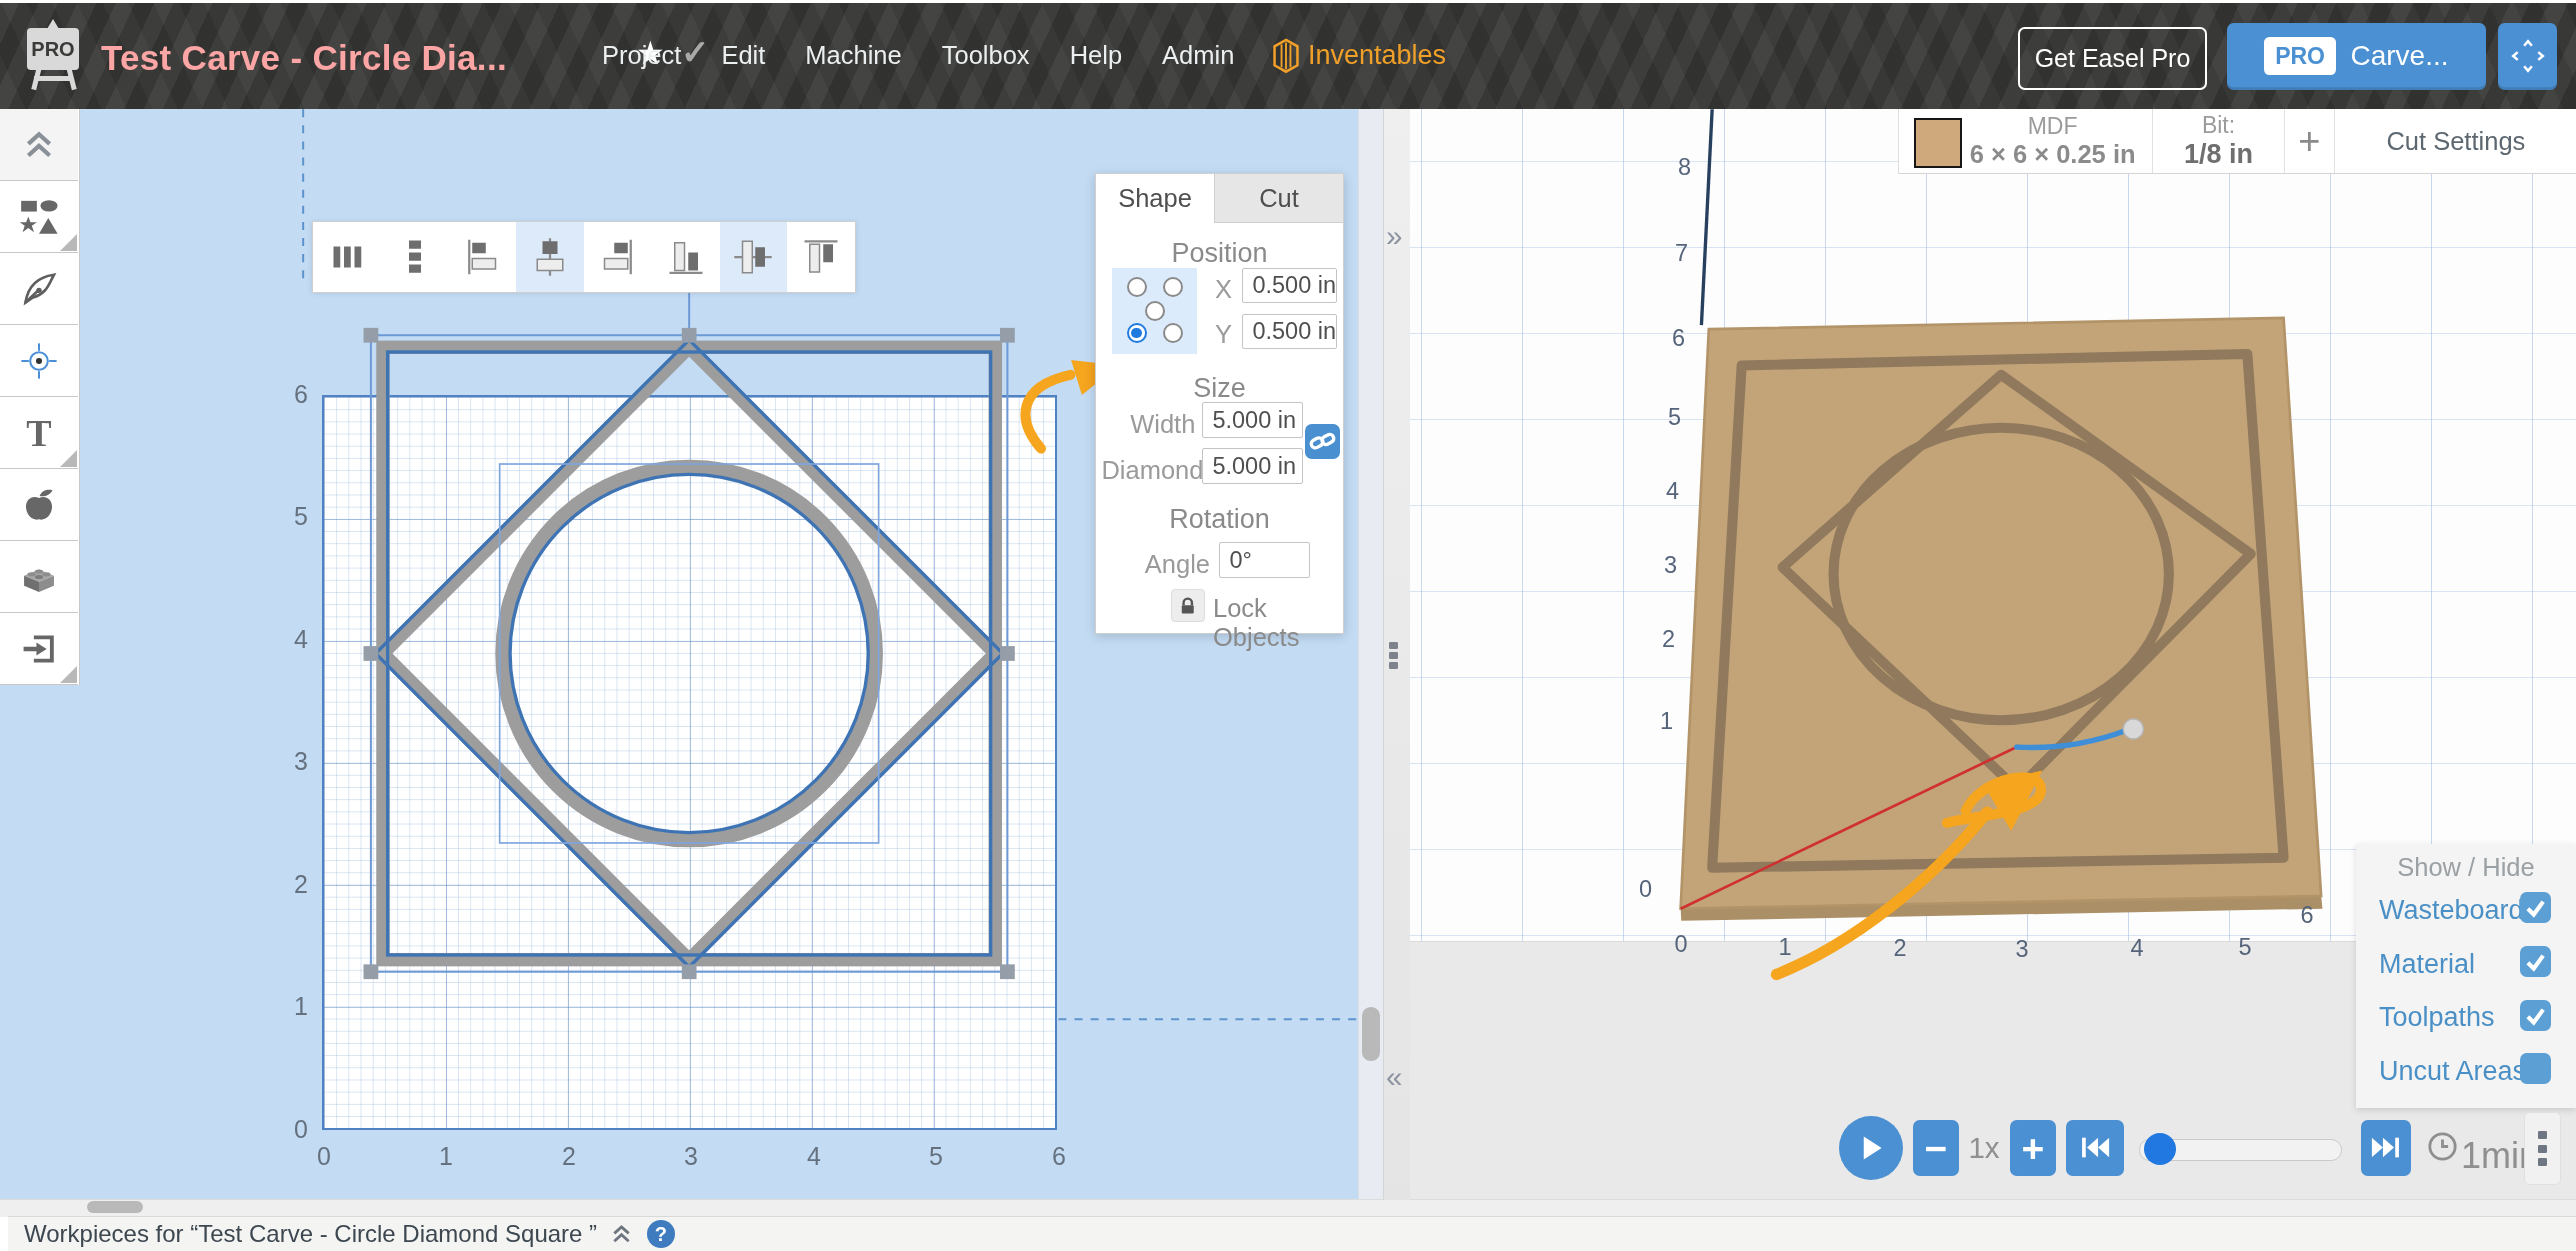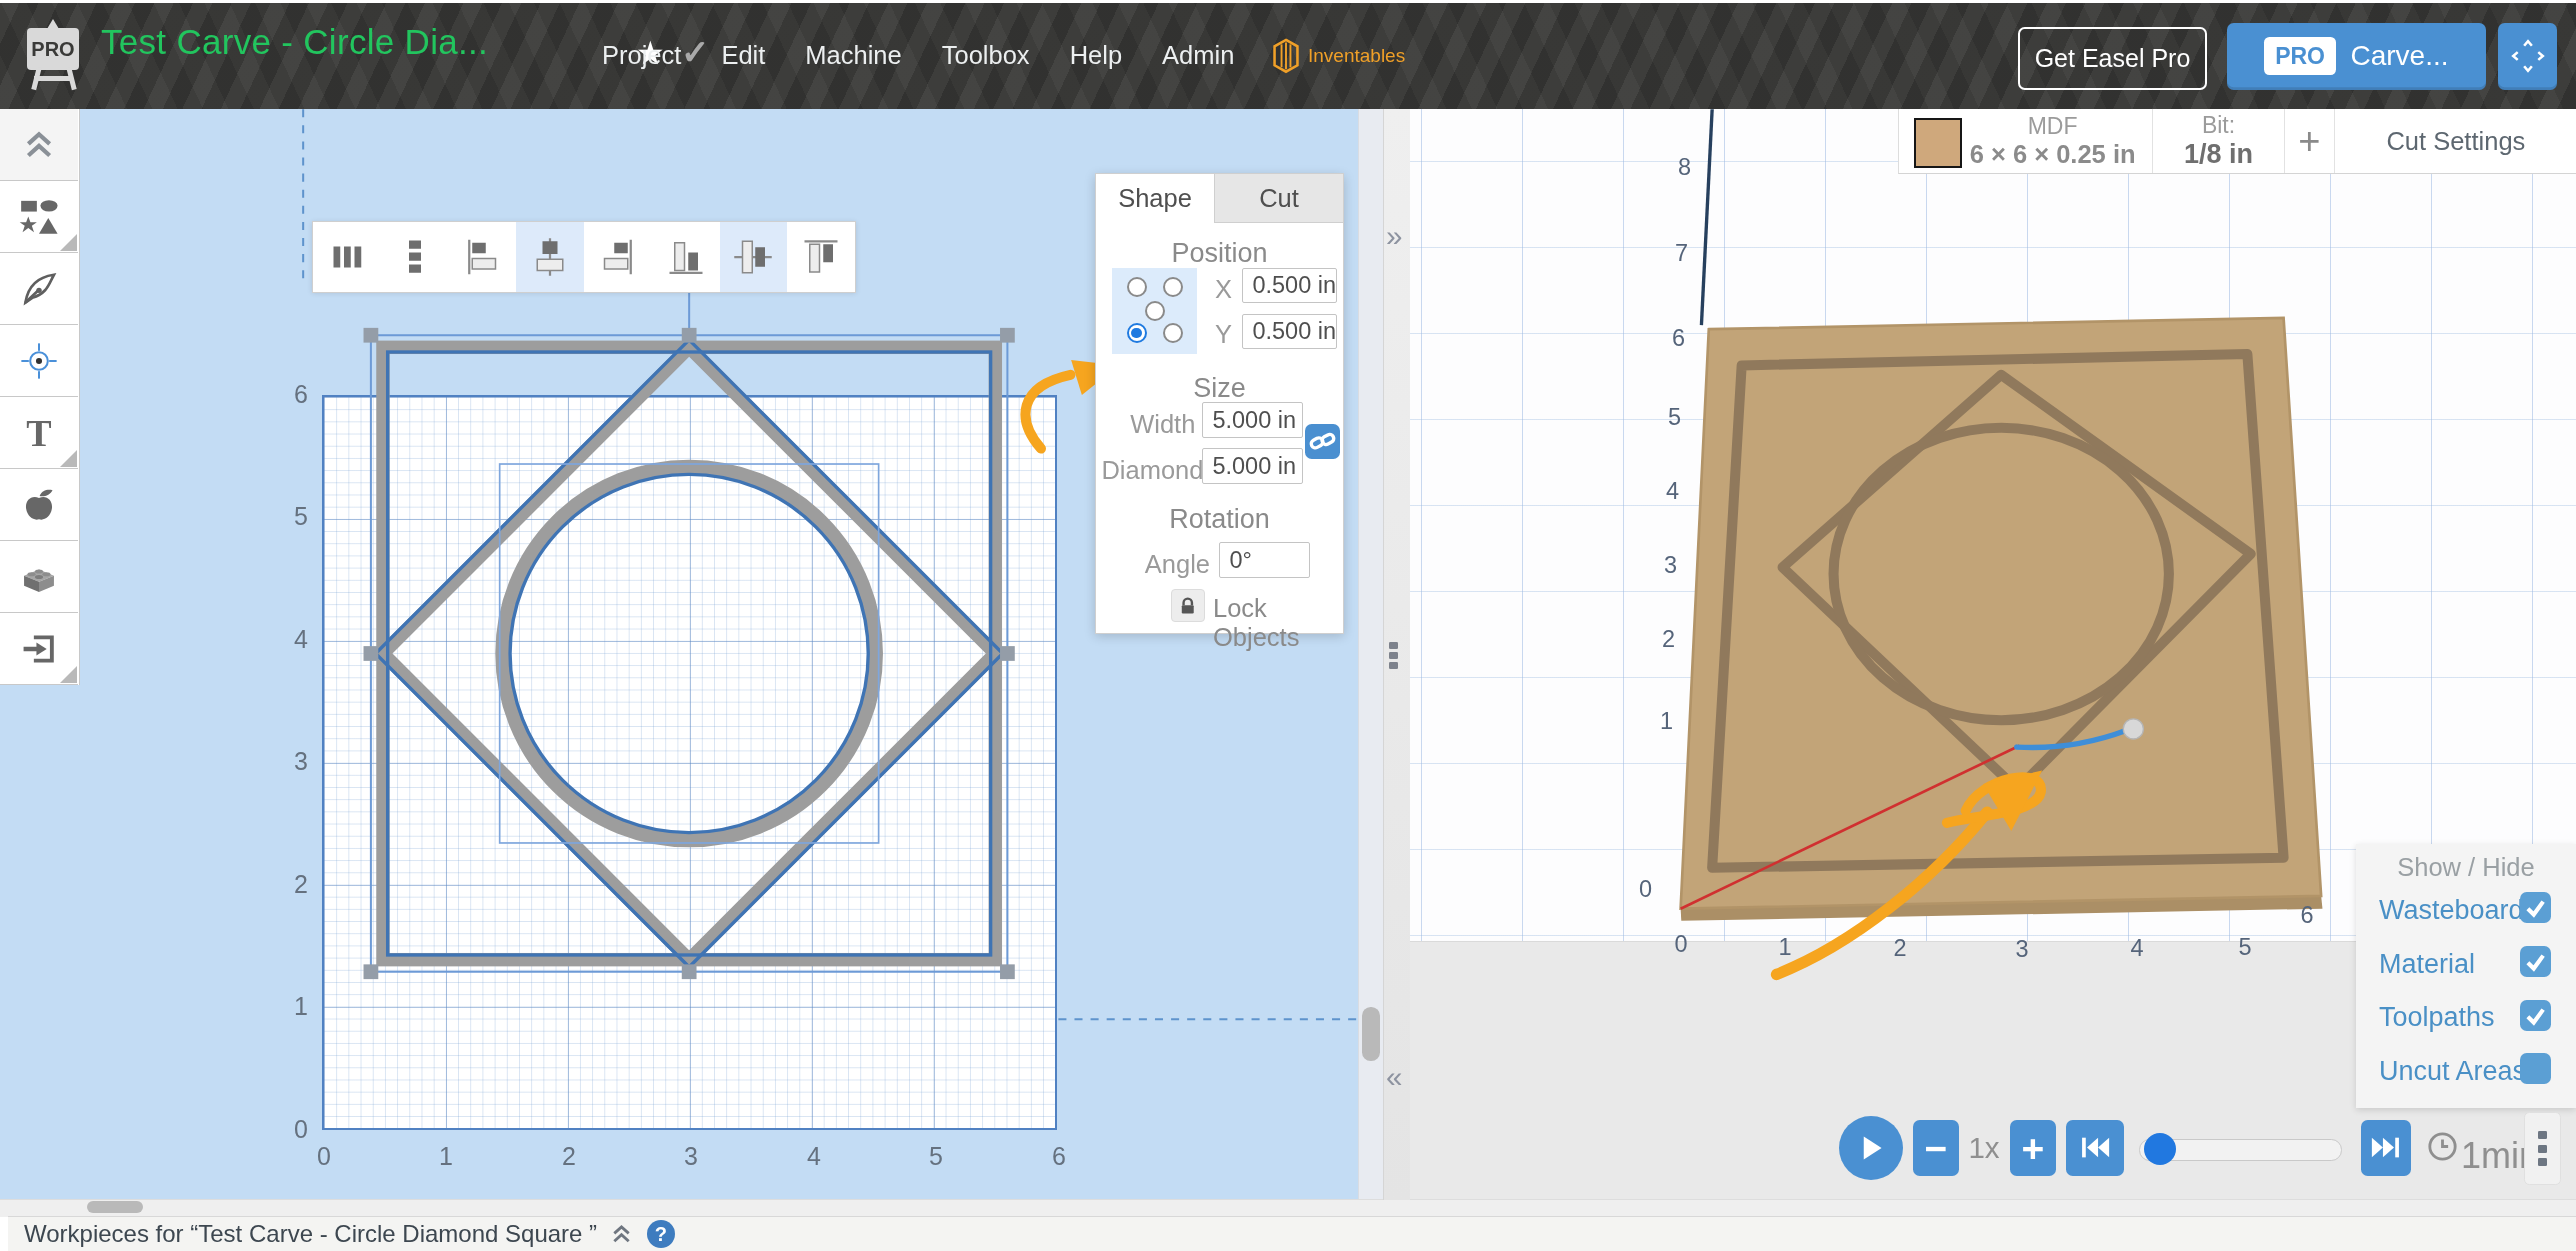--- a/index.html
+++ b/index.html
@@ -20,7 +20,7 @@
     border-right:6.7px solid transparent;border-bottom:10.7px solid #d9d9d9;}
   .logo-leg{position:absolute;top:50px;width:4.7px;height:23px;background:#d9d9d9;}
   #logo-cross{position:absolute;left:10.7px;top:59px;width:39px;height:4.7px;background:#d9d9d9;}
-  #nav-title{left:101px;top:19px;font-size:35px;font-weight:400;color:#22c55e;letter-spacing:0.3px;}
+  #nav-title{left:101px;top:35px;font-size:35px;font-weight:700;color:#fca5a5;letter-spacing:0.3px;}
   #nav-star{left:636px;top:31px;font-size:32px;color:#fff;}
   #nav-check{left:681px;top:29.5px;font-size:34px;color:#a9a9a9;font-weight:700;}
   #nav-menus{left:602px;top:0;height:106px;display:flex;align-items:center;gap:40px;left:602px;}

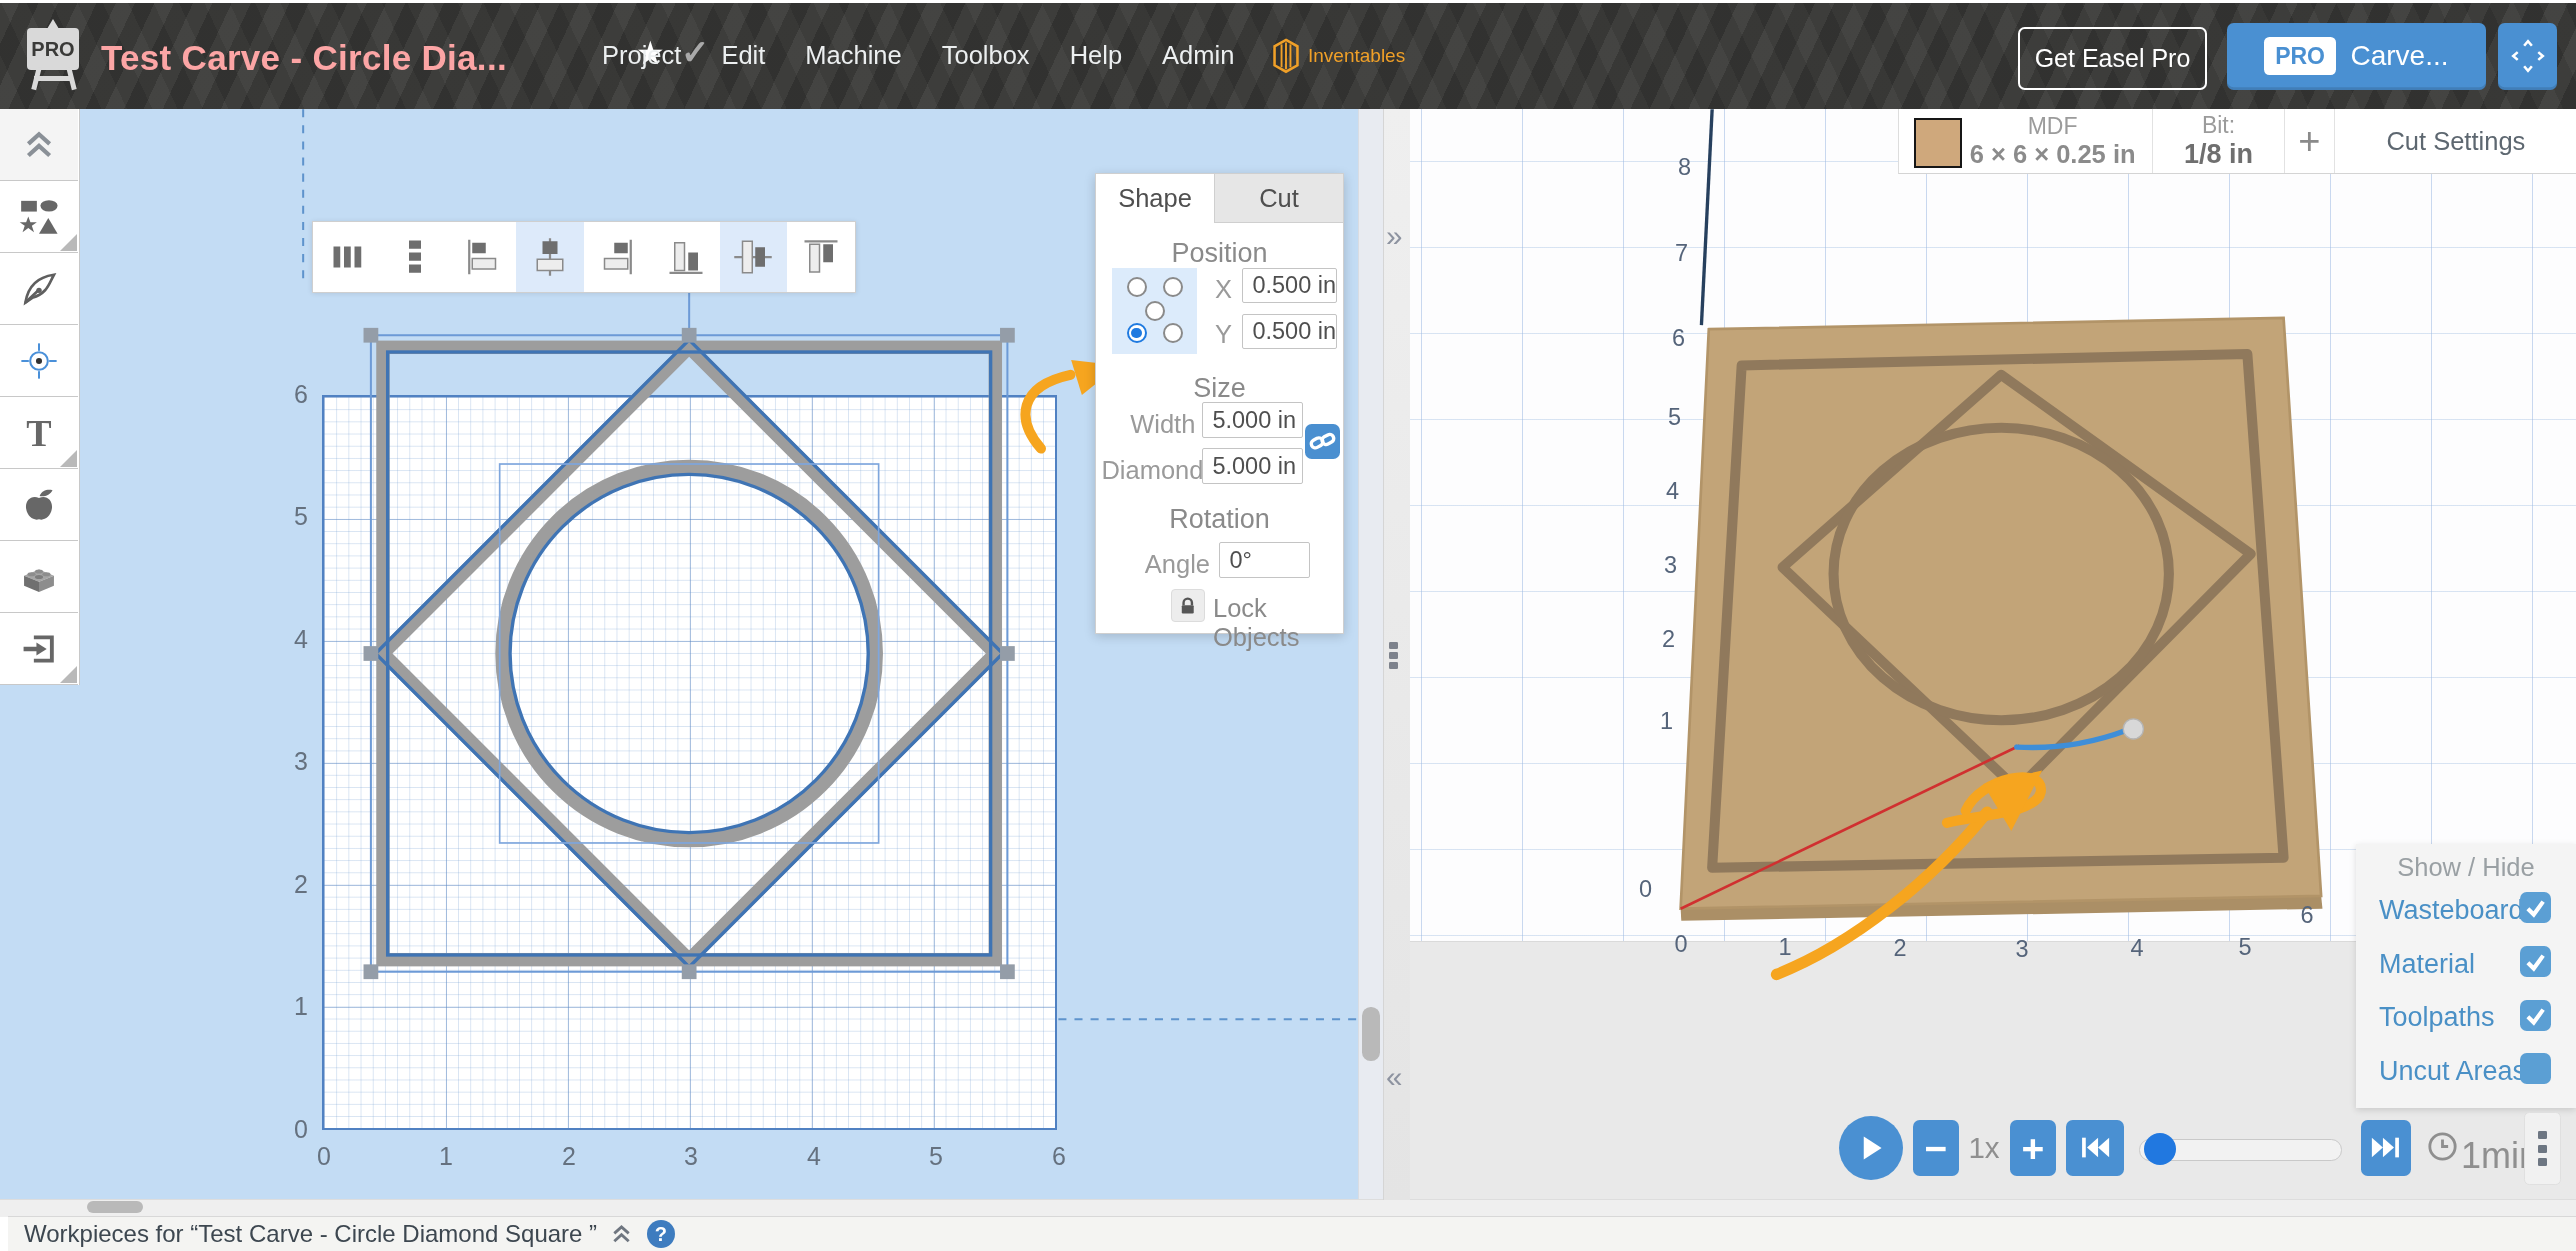--- a/index.html
+++ b/index.html
@@ -26,7 +26,7 @@
   #nav-menus{left:602px;top:0;height:106px;display:flex;align-items:center;gap:40px;left:602px;}
   .menu-item{color:#eceff0;font-size:25.5px;font-weight:300;cursor:pointer;}
   #inventables{left:1272px;top:0;height:106px;display:flex;align-items:center;gap:8px;}
-  #inventables span{color:#f0a028;font-size:19px;font-weight:300;}
+  #inventables span{color:#f0a028;font-size:27px;font-weight:300;}
   #btn-get-pro{left:2018px;top:24px;width:185px;height:59px;border:2px solid #fff;border-radius:6.7px;
     display:flex;align-items:center;justify-content:center;color:#fff;font-size:25px;cursor:pointer;}
   #btn-carve{left:2227px;top:20px;width:259px;height:67px;background:#4a90d2;border-radius:6.7px;

